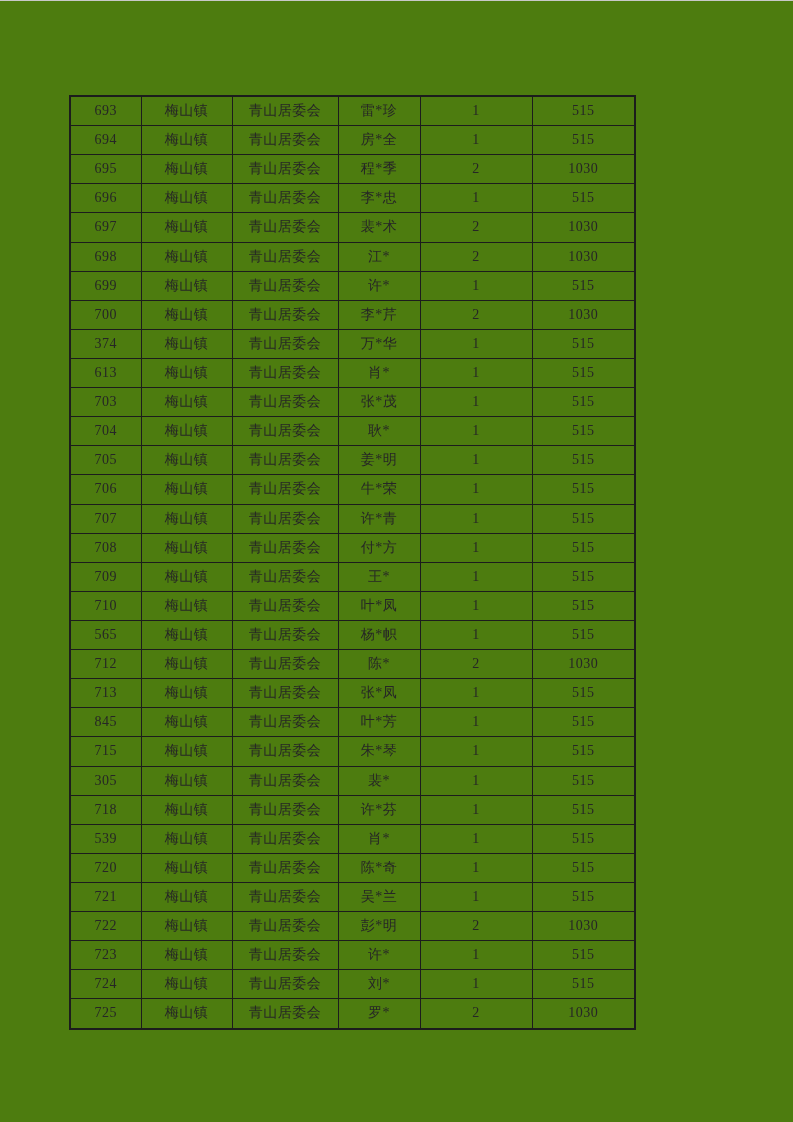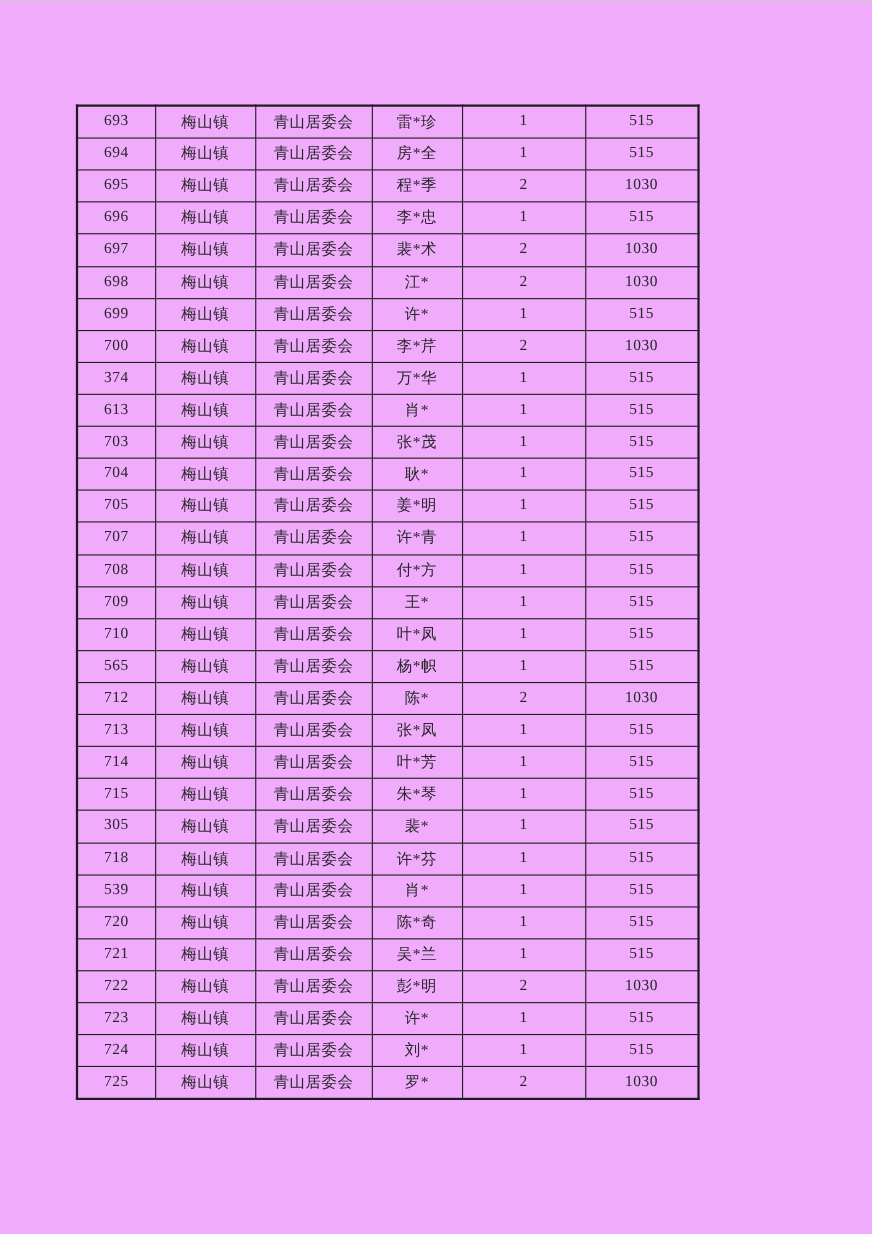--- a/index.html
+++ b/index.html
@@ -19,7 +19,7 @@
     left: 0; top: 0;
     width: 793px;
     height: 1122px;
-    background: #f0abfc;
+    background: #4d7c0f;
     border-top: 1px solid #c8c8c8;
     box-sizing: border-box;
   }

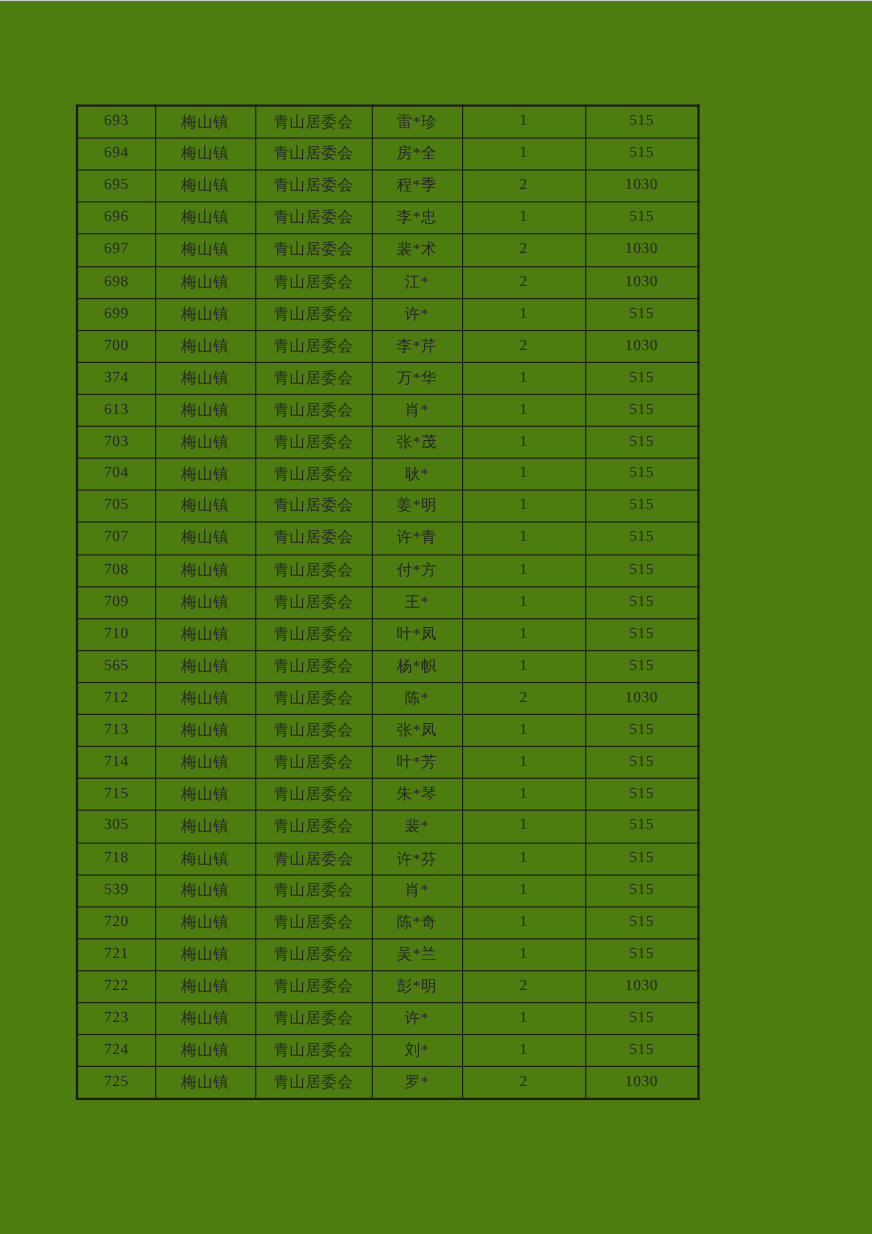--- a/index.html
+++ b/index.html
@@ -170,6 +170,14 @@
     <td>515</td>
   </tr>
         <tr>
+    <td>706</td>
+    <td>梅山镇</td>
+    <td>青山居委会</td>
+    <td>牛*荣</td>
+    <td>1</td>
+    <td>515</td>
+  </tr>
+        <tr>
     <td>707</td>
     <td>梅山镇</td>
     <td>青山居委会</td>

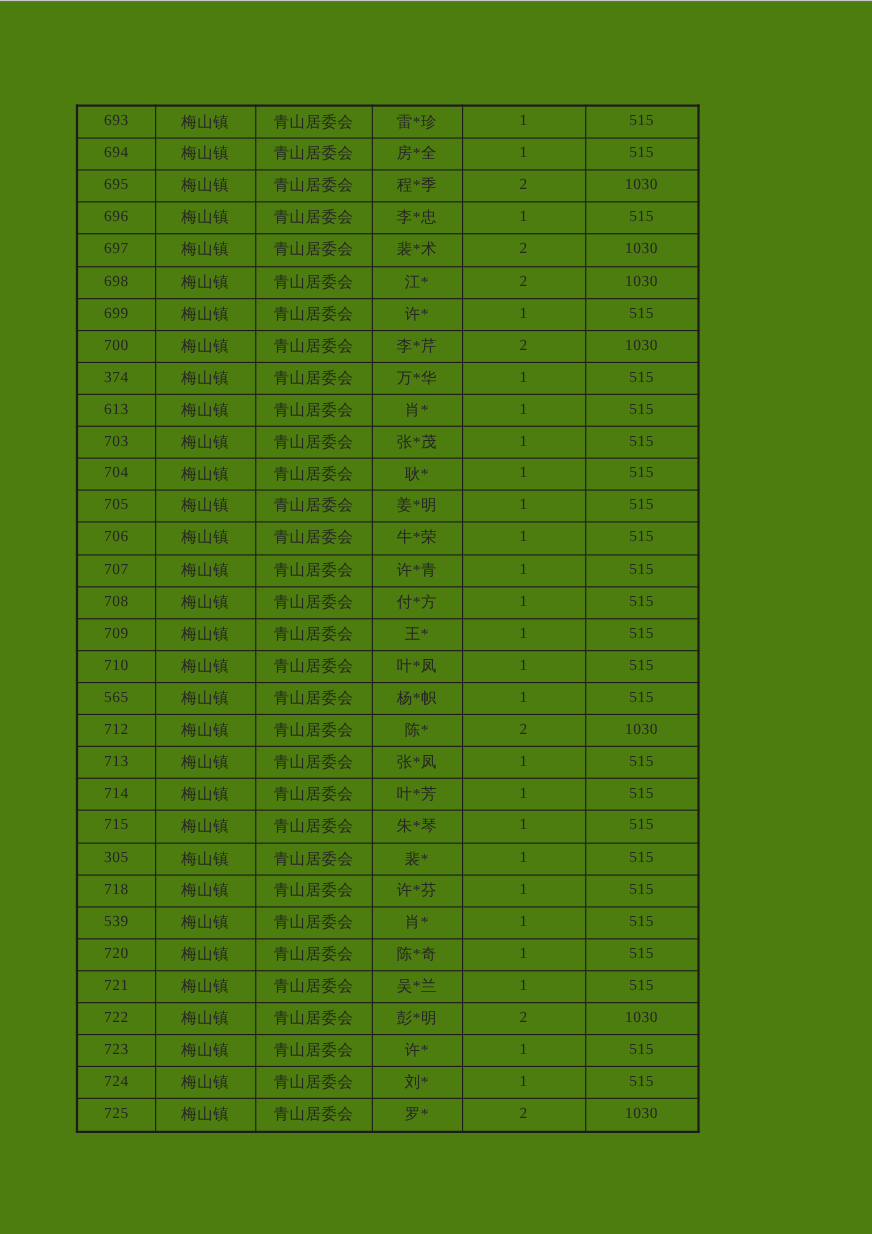--- a/index.html
+++ b/index.html
@@ -234,7 +234,7 @@
     <td>515</td>
   </tr>
         <tr>
-    <td>714</td>
+    <td>845</td>
     <td>梅山镇</td>
     <td>青山居委会</td>
     <td>叶*芳</td>

